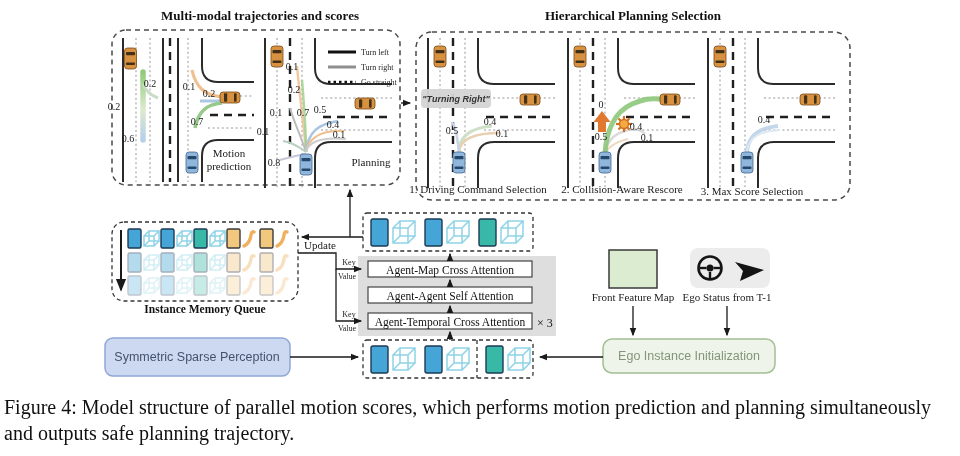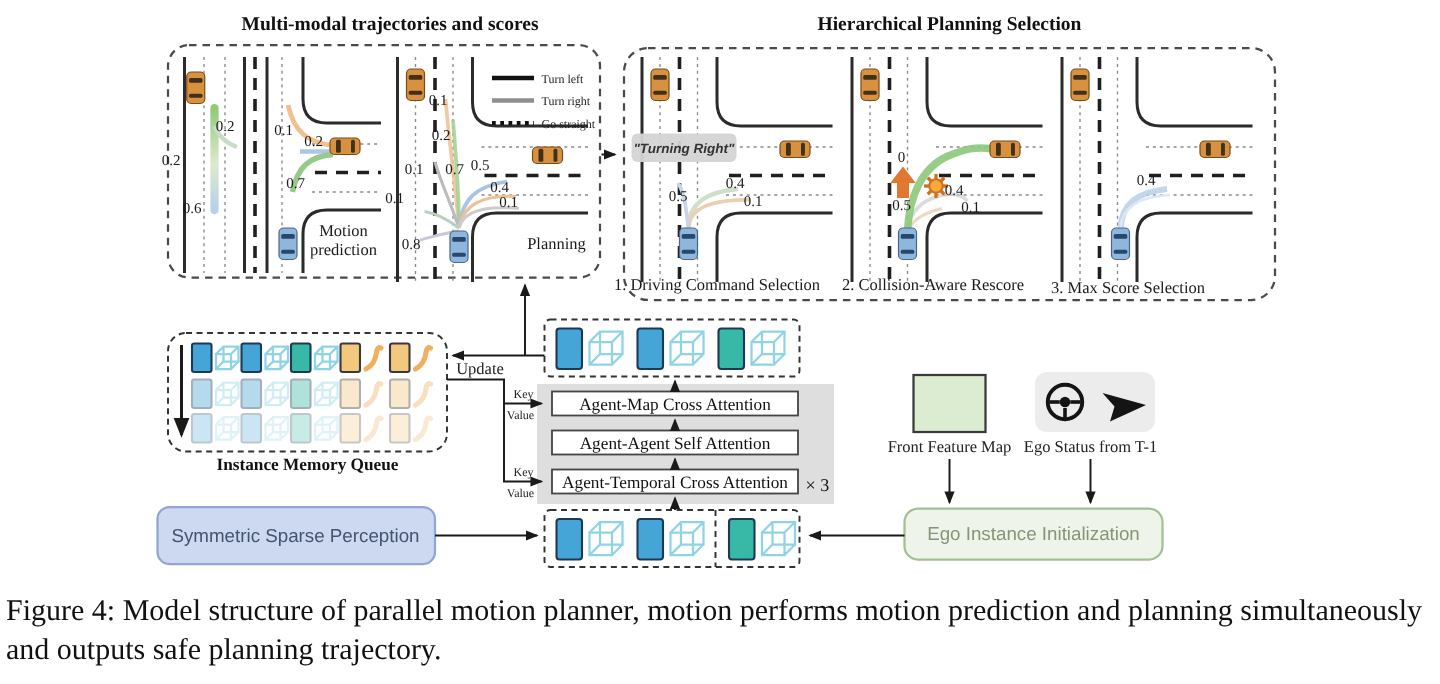--- a/index.html
+++ b/index.html
@@ -349,7 +349,7 @@
   </g>
 </svg>
 
-<div class="caption">Figure 4: Model structure of parallel motion planner, motion performs motion prediction and planning simultaneously and outputs safe planning trajectory.</div>
+<div class="caption">Figure 4: Model structure of parallel motion scores, which performs motion prediction and planning simultaneously and outputs safe planning trajectory.</div>
 </div>
 
 </body></html>

